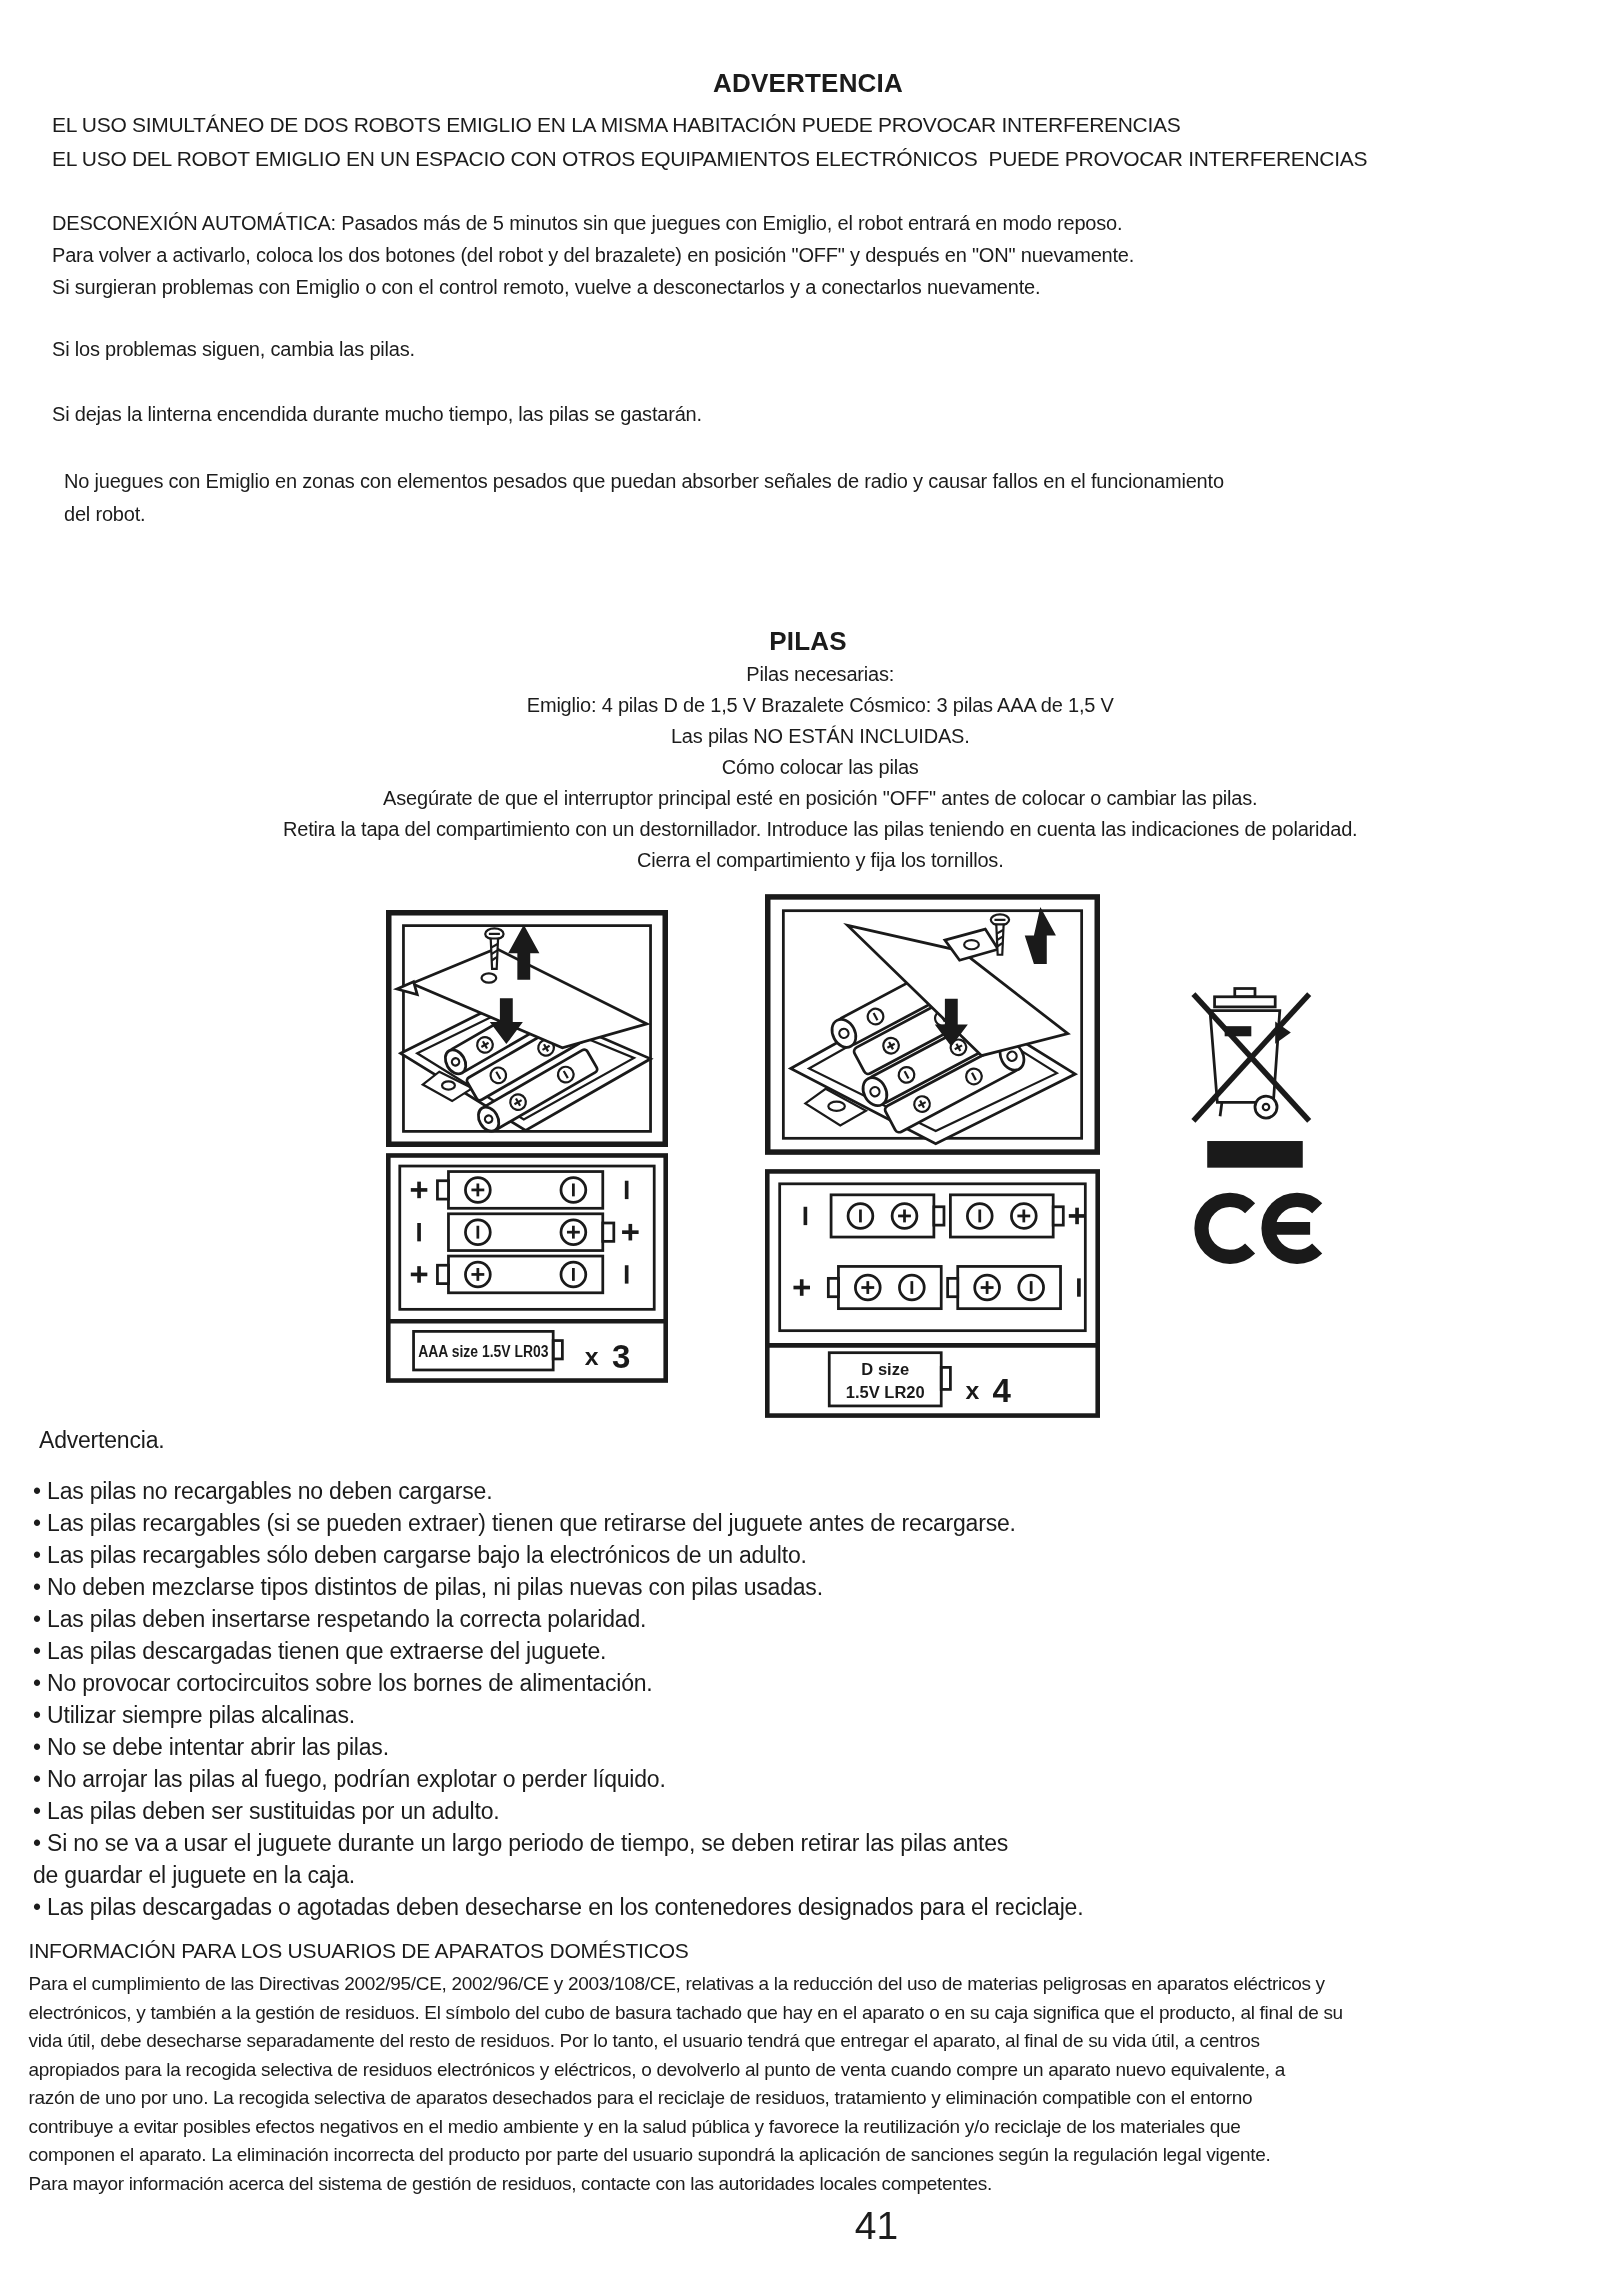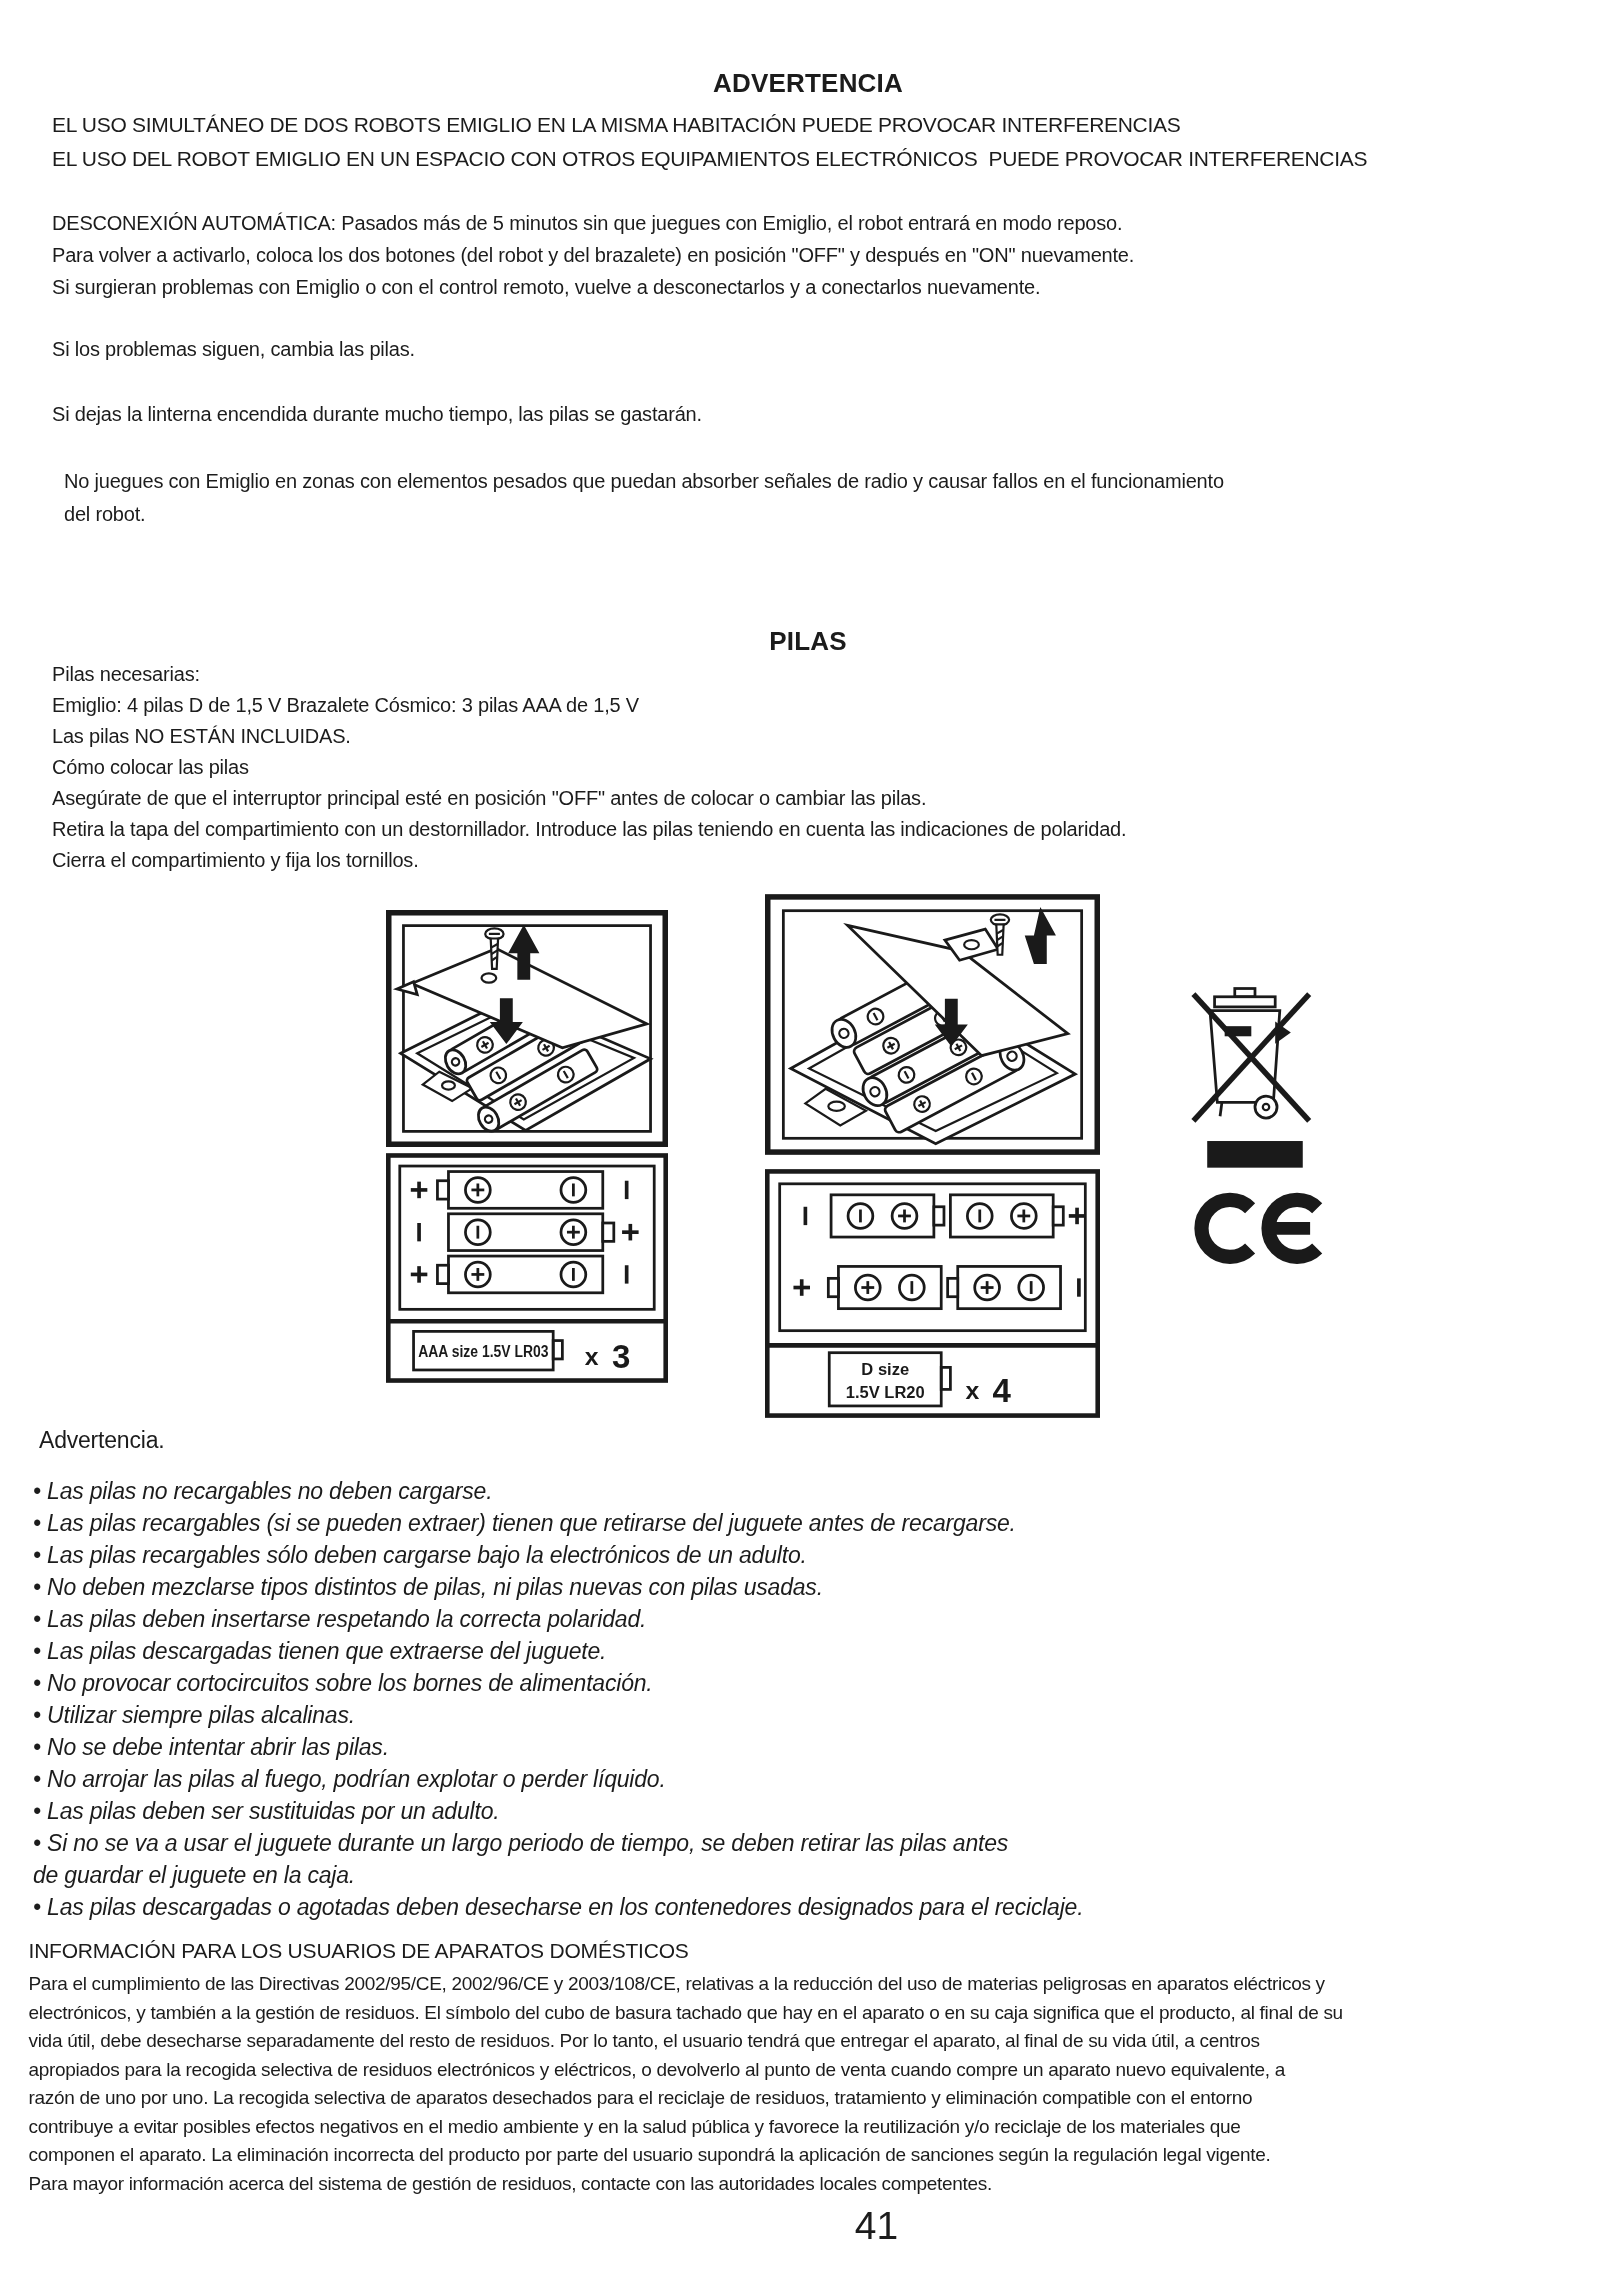--- a/index.html
+++ b/index.html
@@ -22,7 +22,7 @@
   .para3{top:398px;left:52px;right:27.5px;}
   .para4{top:465px;left:52px;right:27.5px;line-height:33px;margin-left:12px;}
   .pilas-title{top:626px;left:0;}
-  .pilas-body{top:659px;left:52px;right:27.5px;line-height:31px;}
+  .pilas-body{top:659px;left:52px;right:27.5px;line-height:31px;text-align:center;}
   .advertencia2{top:1424px;left:39px;font-size:23px;}
   .bullets{top:1475px;left:33px;right:27.5px;}
   .bullet{font-size:23px;line-height:32px;white-space:pre-line;letter-spacing:-0.2px;font-style:italic;}

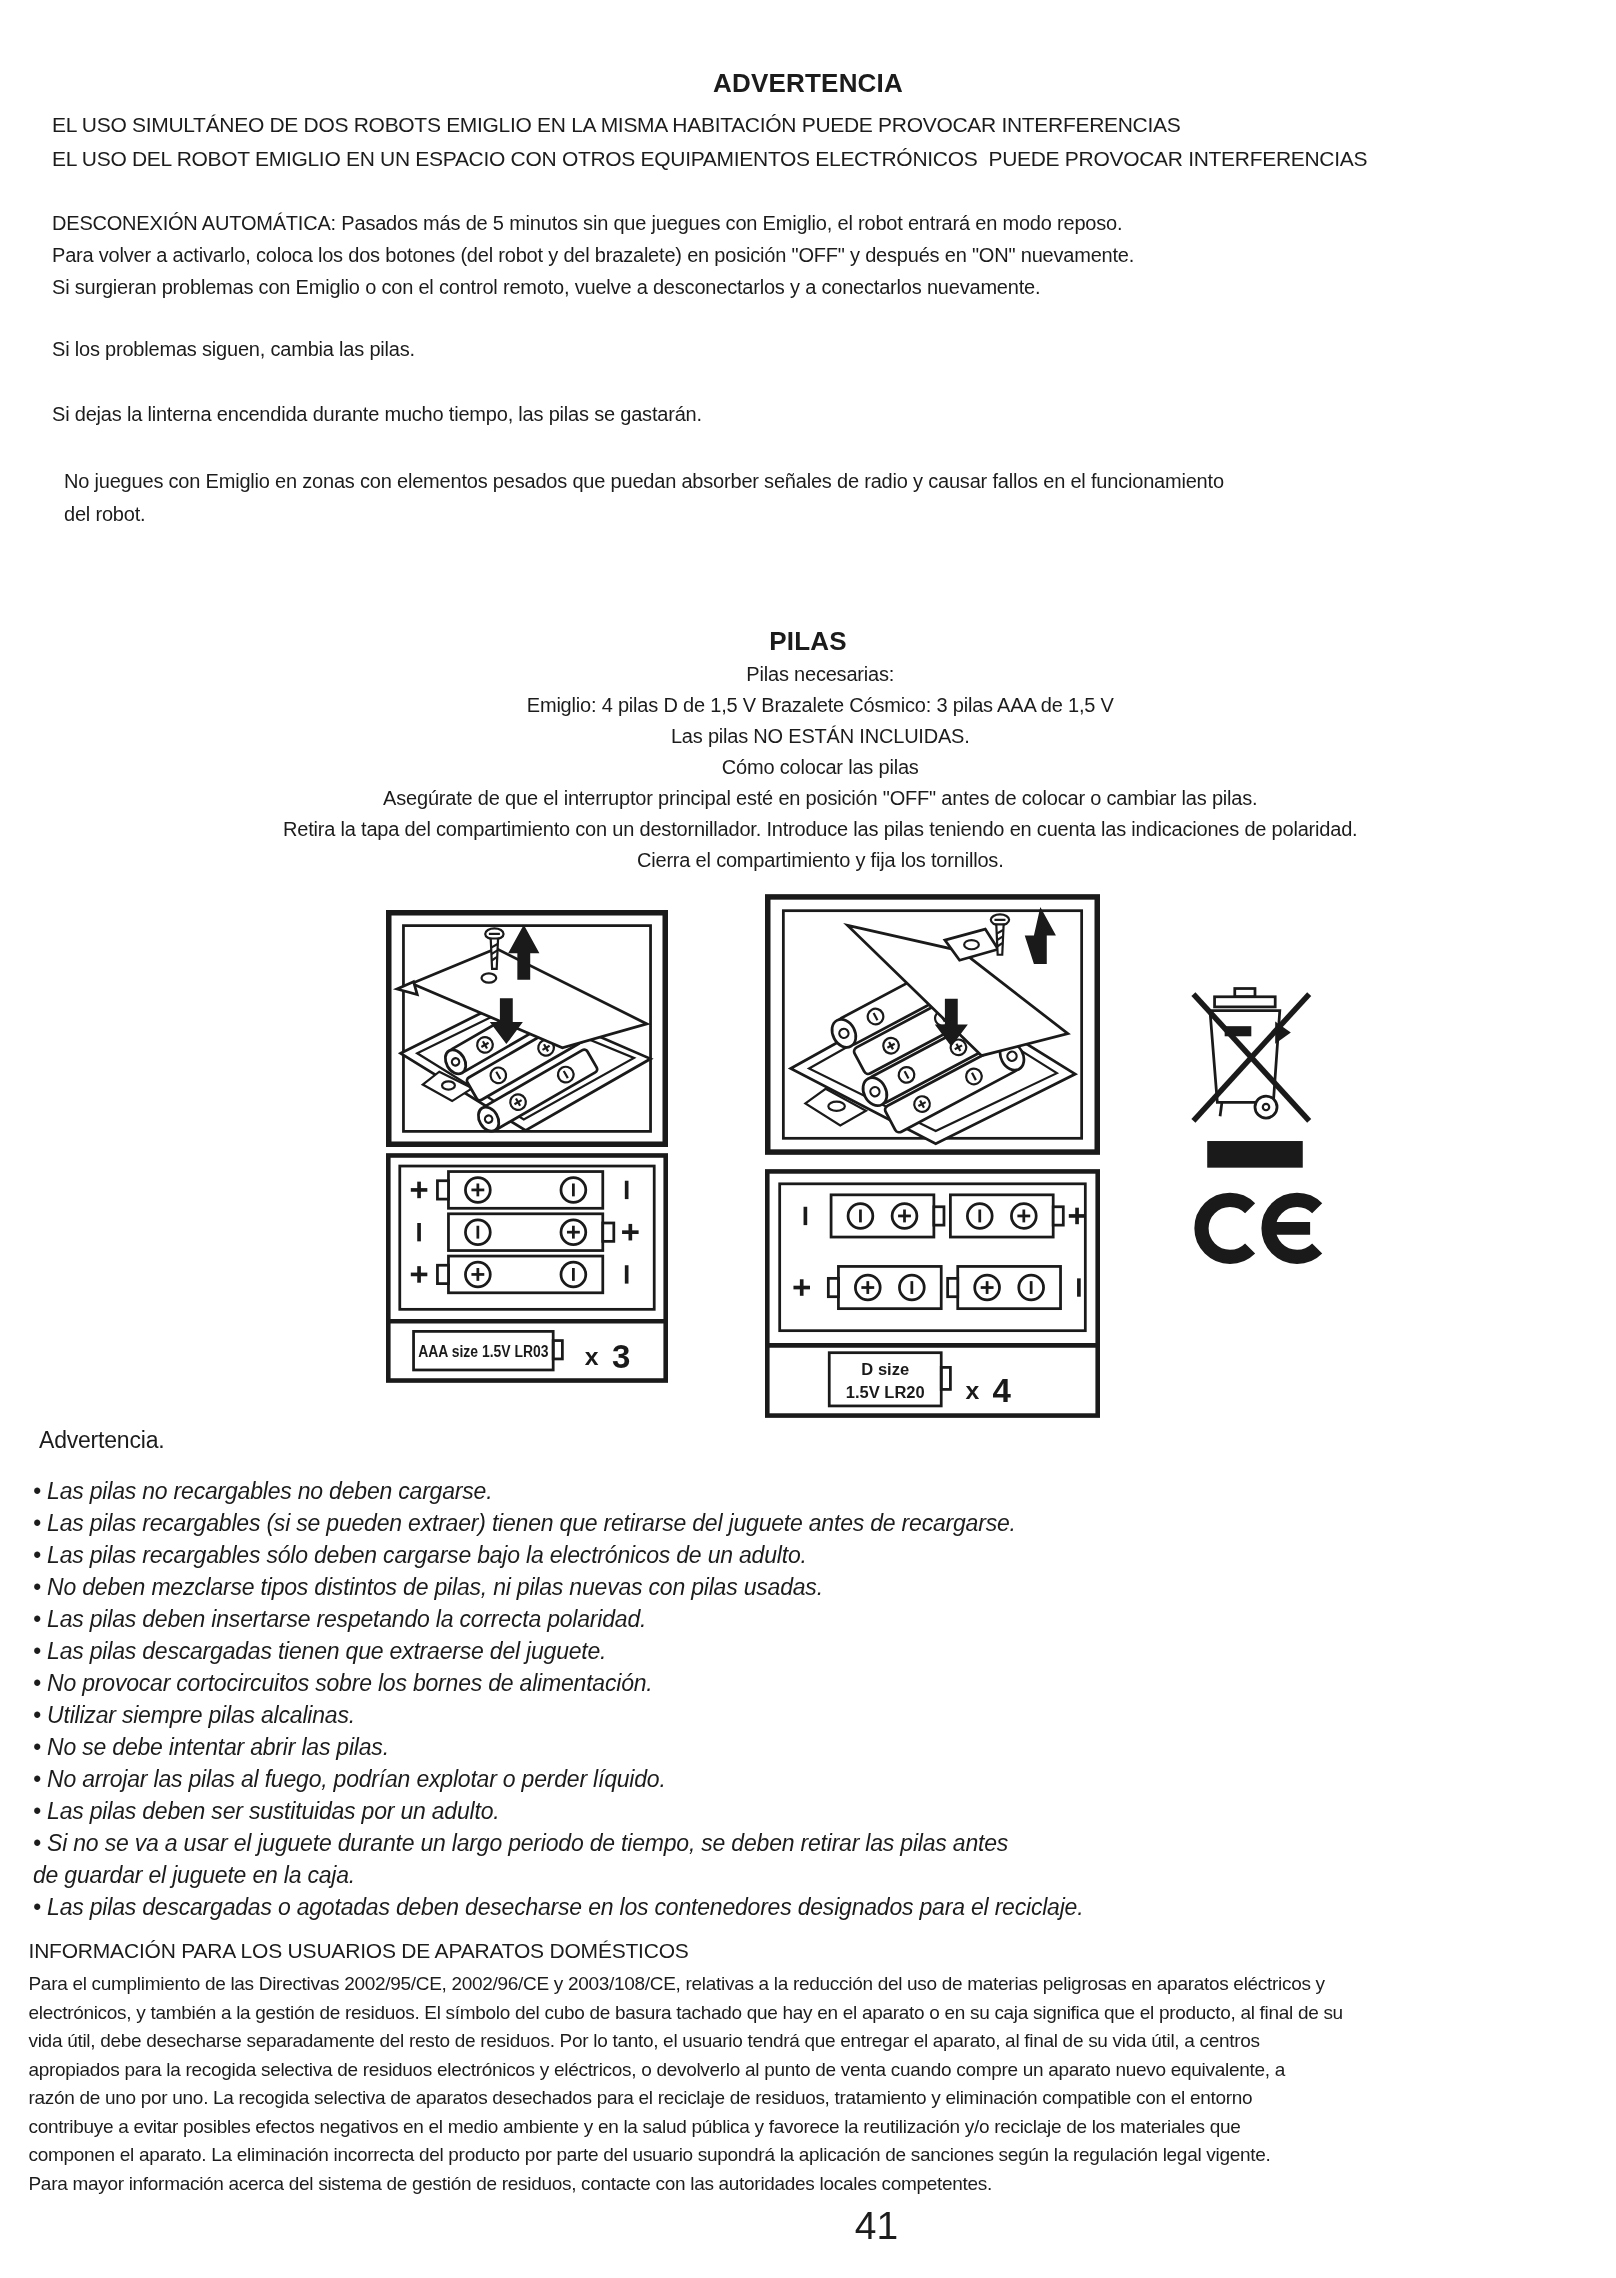--- a/index.html
+++ b/index.html
@@ -25,7 +25,7 @@
   .pilas-body{top:659px;left:52px;right:27.5px;line-height:31px;text-align:center;}
   .advertencia2{top:1424px;left:39px;font-size:23px;}
   .bullets{top:1475px;left:33px;right:27.5px;}
-  .bullet{font-size:23px;line-height:32px;white-space:pre-line;letter-spacing:-0.2px;font-style:italic;}
+  .bullet{font-size:23px;line-height:32px;white-space:pre-line;letter-spacing:-0.2px;}
   .info-heading{top:1939px;left:28.5px;font-size:21px;letter-spacing:-0.2px;}
   .info-body{top:1970px;left:28.5px;right:26px;font-size:19px;line-height:28.5px;white-space:pre-line;letter-spacing:-0.3px;}
   .page-number{top:2204px;left:826px;width:101px;text-align:center;font-size:39px;}

